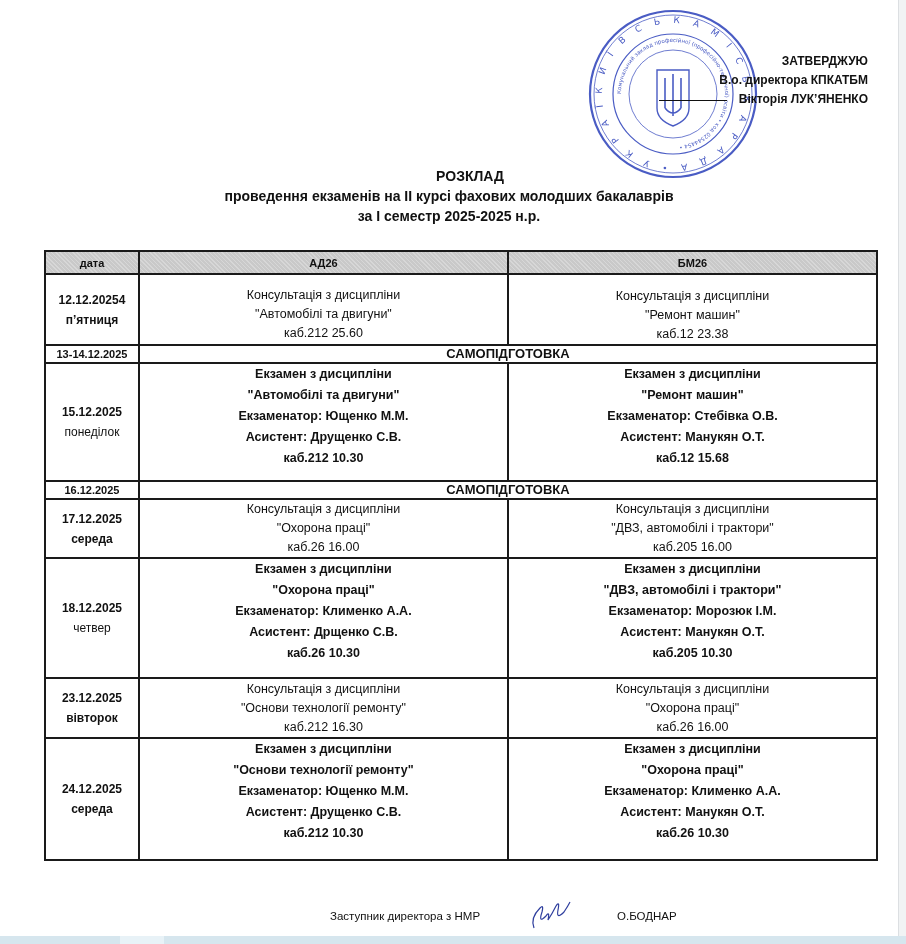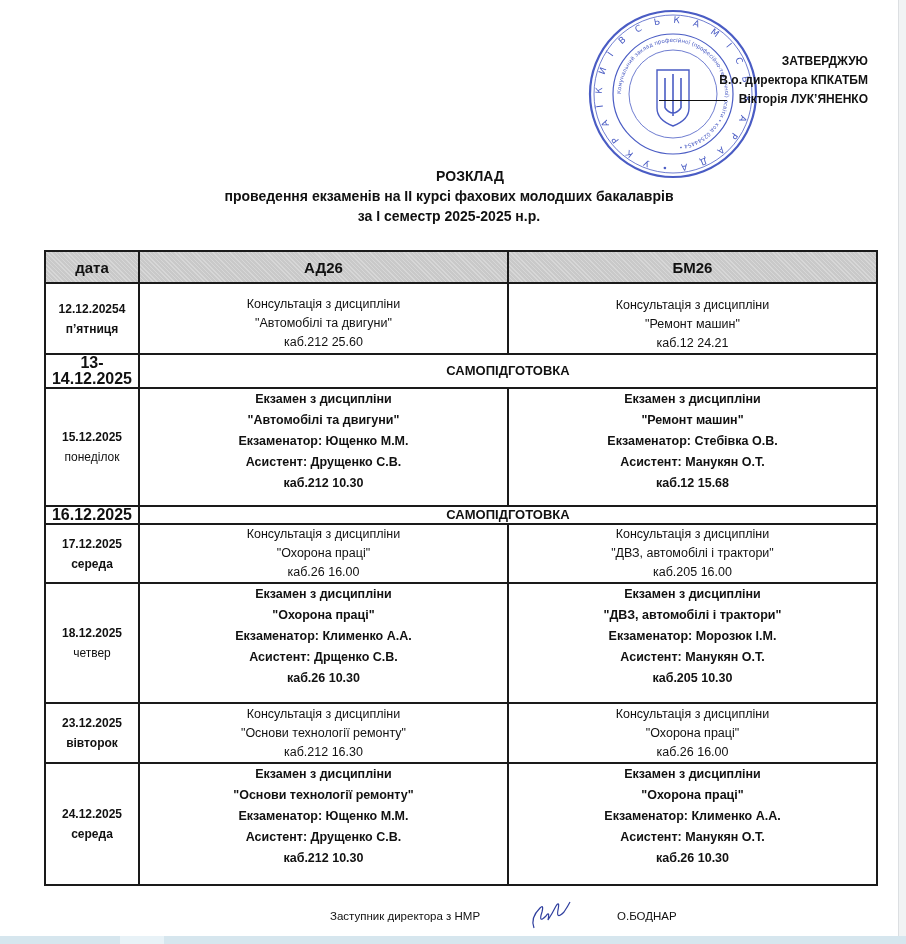--- a/index.html
+++ b/index.html
@@ -32,7 +32,7 @@
       border: 2px solid #1a1a1a; text-align: center; vertical-align: middle; padding: 0 2px;
     }
     table.sched th {
-      background: #c9c9c9; height: 32px; font-size: 15px; font-weight: bold;
+      background: #c9c9c9; height: 23px; font-size: 11px; font-weight: bold;
       background-image: repeating-linear-gradient(45deg, rgba(255,255,255,0.25) 0 1px, transparent 1px 3px);
     }
     td.date { width: 94px; font-weight: bold; font-size: 12px; line-height: 20px; border-radius: 15px; }

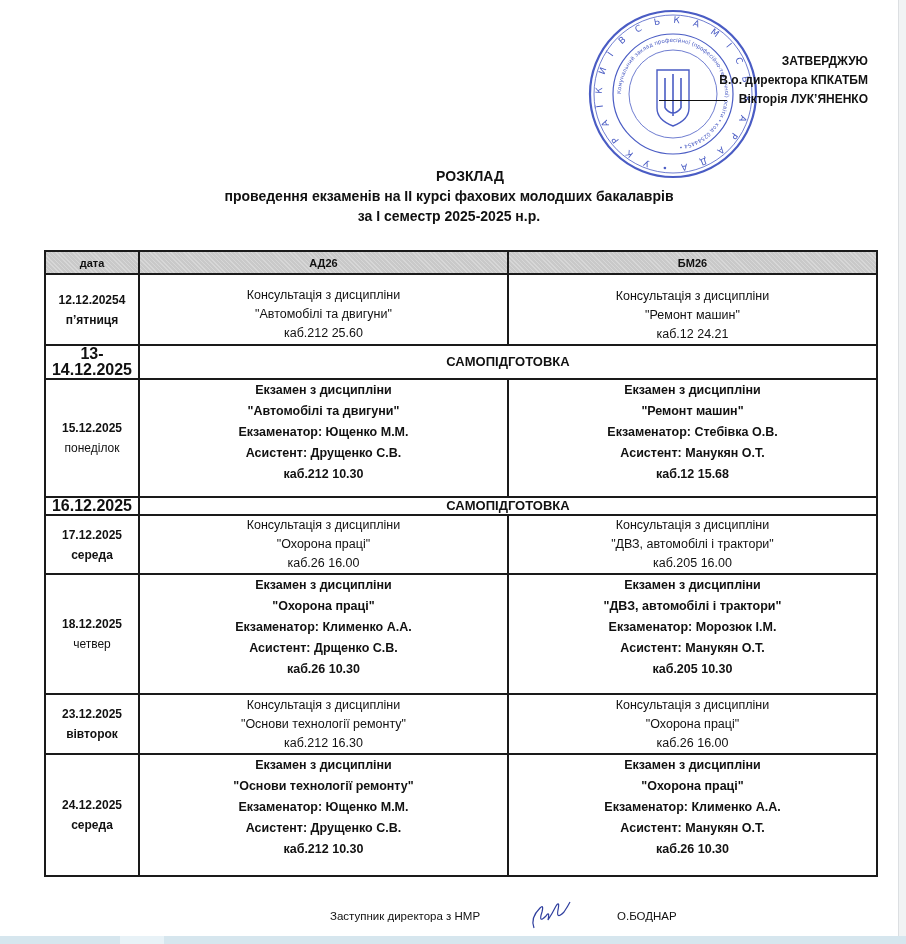--- a/index.html
+++ b/index.html
@@ -108,7 +108,7 @@
         <td class="groupcell" style="padding-top:12px">
           <span class="cline">Консультація з дисципліни</span>
           <span class="cline">"Ремонт машин"</span>
-          <span class="cline">каб.12     24.21</span>
+          <span class="cline">каб.12     23.38</span>
         </td>
       </tr>
 

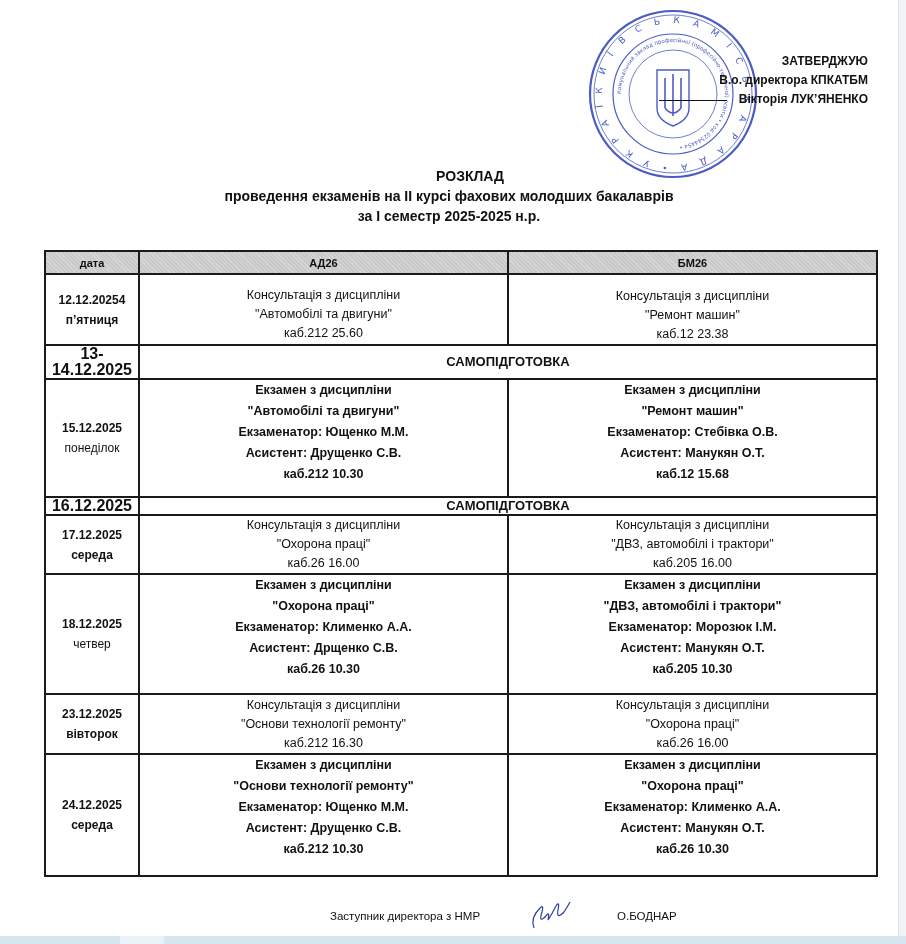--- a/index.html
+++ b/index.html
@@ -40,7 +40,7 @@
     td.groupcell { width: 370px; line-height: 19px; }
     td.exam { font-weight: bold; line-height: 21px; border-radius: 29px; }
     td.self { font-weight: bold; font-size: 13px; height: 18px; line-height: 16px; text-align: center; }
-    td.selfdate { font-weight: bold; font-size: 16px; height: 18px; line-height: 16px; }
+    td.selfdate { font-weight: bold; font-size: 11px; height: 18px; line-height: 16px; }
     .cline { display: block; }
 
     .footer { position: absolute; top: 908px; left: 0; width: 898px; font-size: 11.5px; }

